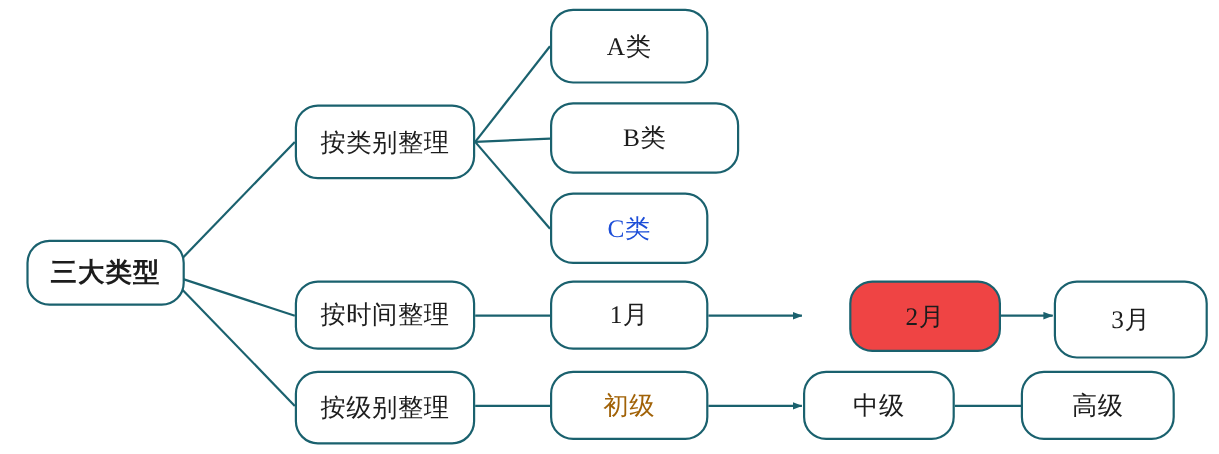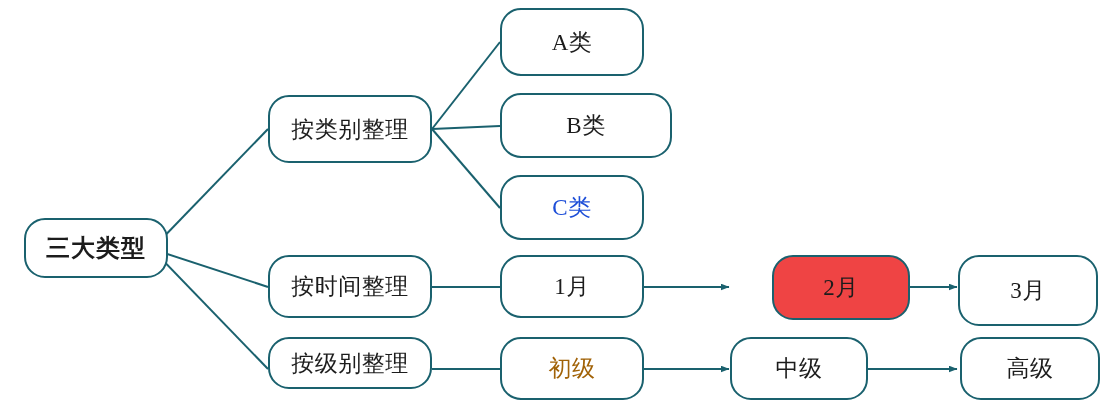--- a/index.html
+++ b/index.html
@@ -86,7 +86,7 @@
       <div class="node" style="left: 268px; top: 255px; width: 164px; height: 63px; border-color: rgb(26, 97, 110); background: rgb(255, 255, 255); color: rgb(28, 28, 28);">
         <span class="node-label">按时间整理</span>
       </div>
-      <div class="node" style="left: 268px; top: 337px; width: 164px; height: 52px; border-color: rgb(26, 97, 110); background: rgb(255, 255, 255); color: rgb(28, 28, 28);">
+      <div class="node" style="left: 268px; top: 337px; width: 164px; height: 67px; border-color: rgb(26, 97, 110); background: rgb(255, 255, 255); color: rgb(28, 28, 28);">
         <span class="node-label">按级别整理</span>
       </div>
       <div class="node" style="left: 500px; top: 8px; width: 144px; height: 68px; border-color: rgb(26, 97, 110); background: rgb(255, 255, 255); color: rgb(28, 28, 28);">

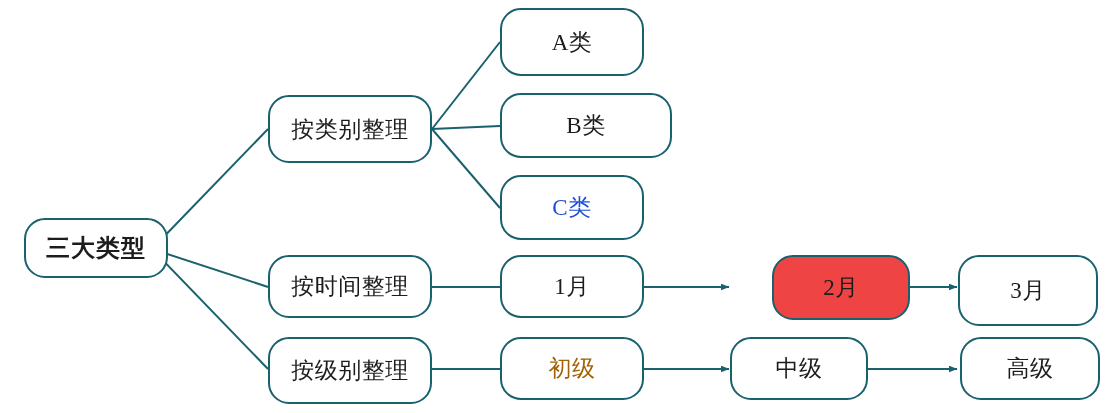--- a/index.html
+++ b/index.html
@@ -113,7 +113,7 @@
       <div class="node" style="left: 730px; top: 337px; width: 138px; height: 63px; border-color: rgb(26, 97, 110); background: rgb(255, 255, 255); color: rgb(28, 28, 28);">
         <span class="node-label">中级</span>
       </div>
-      <div class="node" style="left: 960px; top: 337px; width: 140px; height: 63px; border-color: rgb(26, 97, 110); background: rgb(255, 255, 255); color: rgb(28, 28, 28);">
+      <div class="node" style="left: 928px; top: 337px; width: 140px; height: 63px; border-color: rgb(26, 97, 110); background: rgb(255, 255, 255); color: rgb(28, 28, 28);">
         <span class="node-label">高级</span>
       </div>
     </div>

